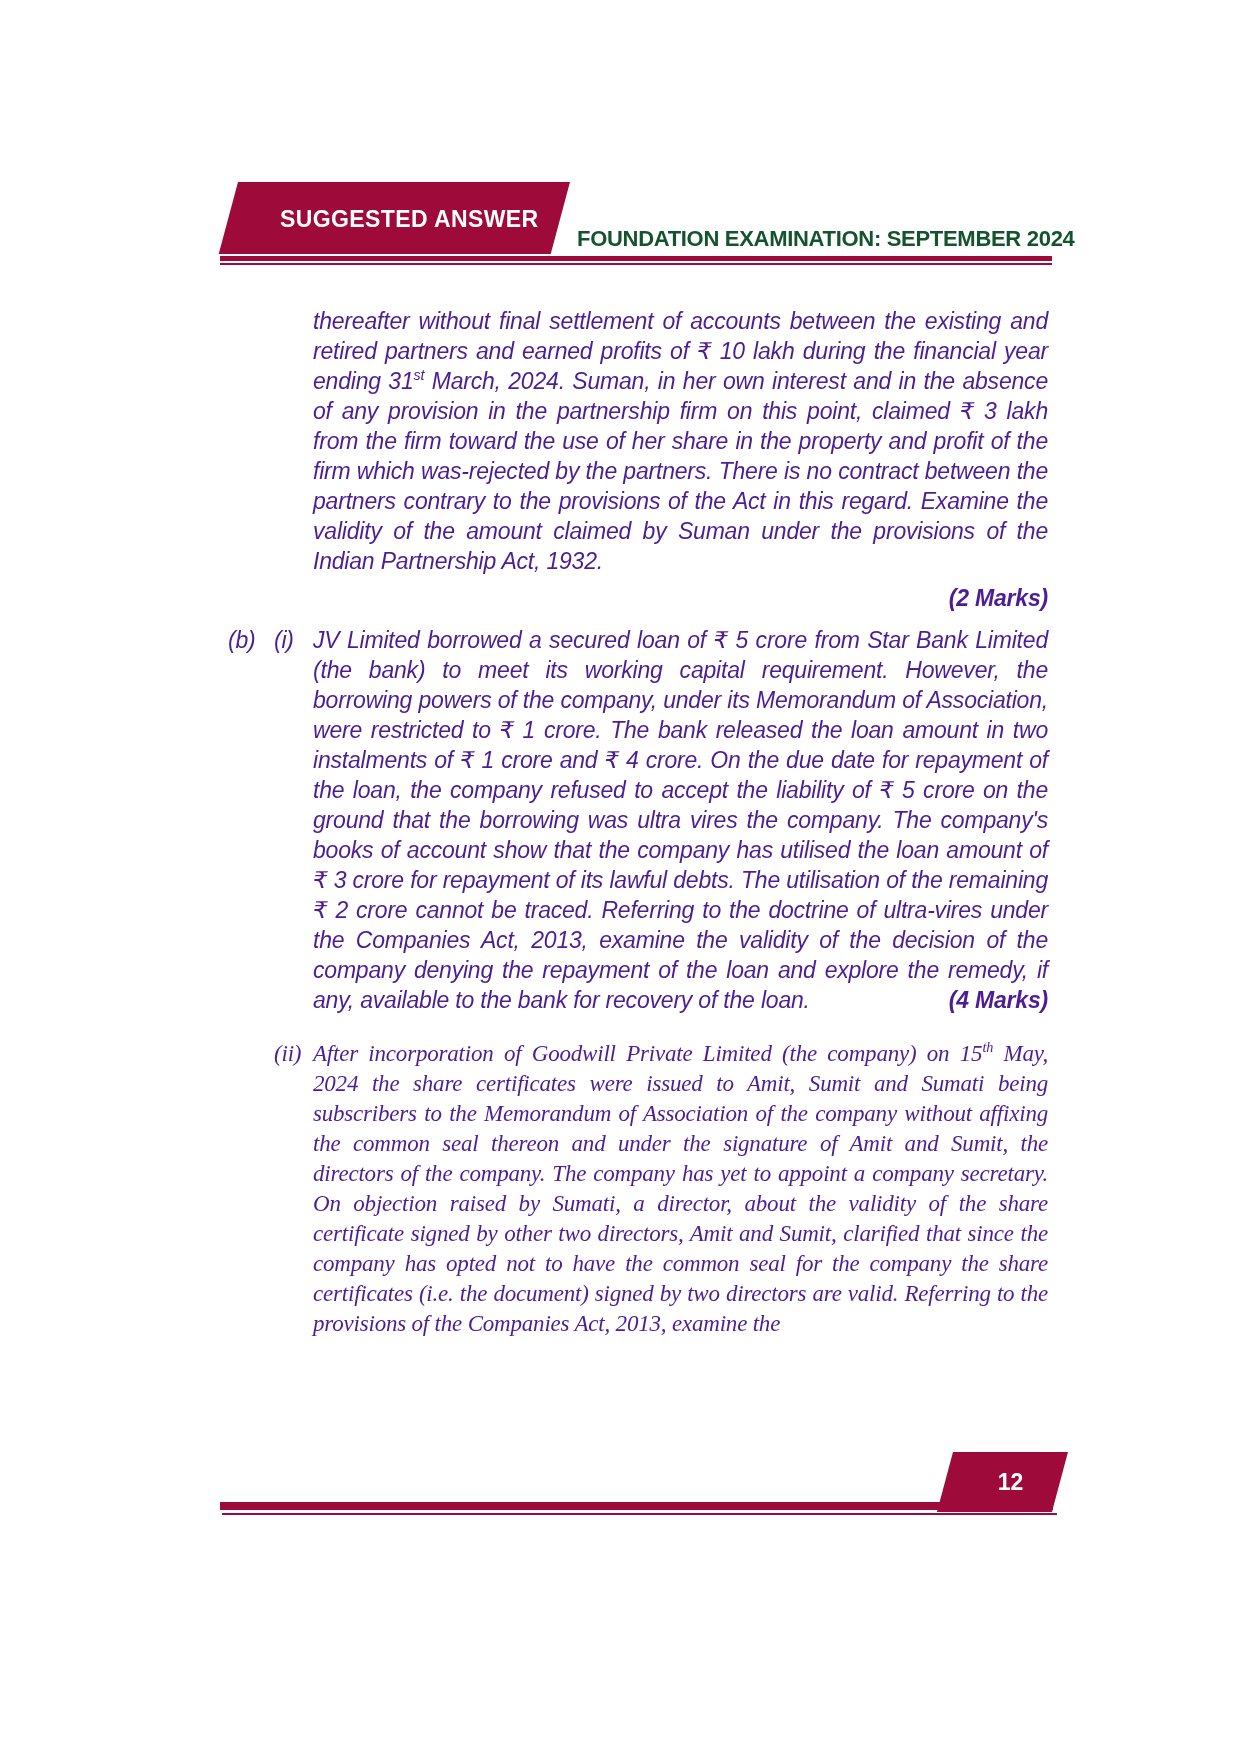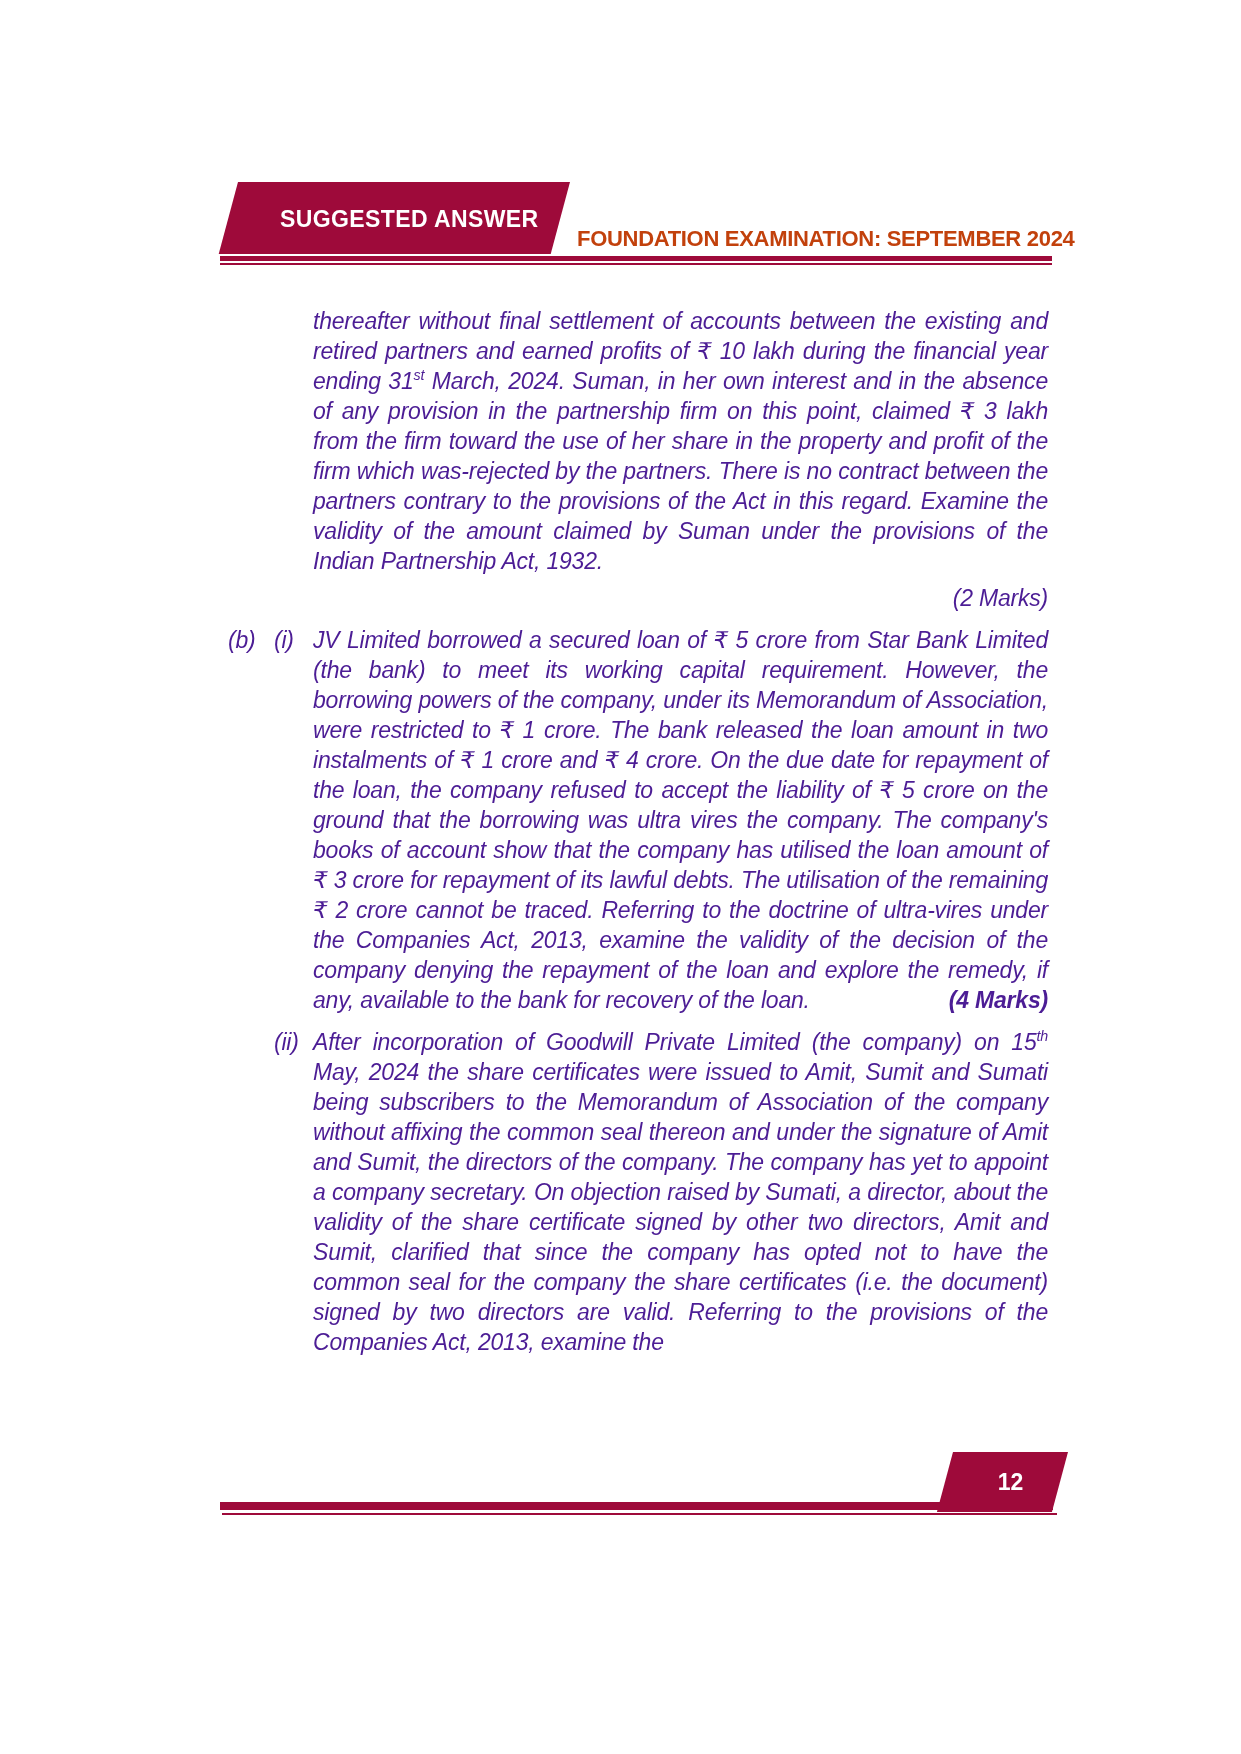--- a/index.html
+++ b/index.html
@@ -25,7 +25,7 @@
   }
   .exam-title{
     position:absolute;left:577px;top:226px;
-    color:#c2410c;font-weight:bold;font-size:22px;letter-spacing:-0.3px;
+    color:#14532d;font-weight:bold;font-size:22px;letter-spacing:-0.3px;
     white-space:nowrap;
   }
   .rule{position:absolute;background:#9E0A3A;}

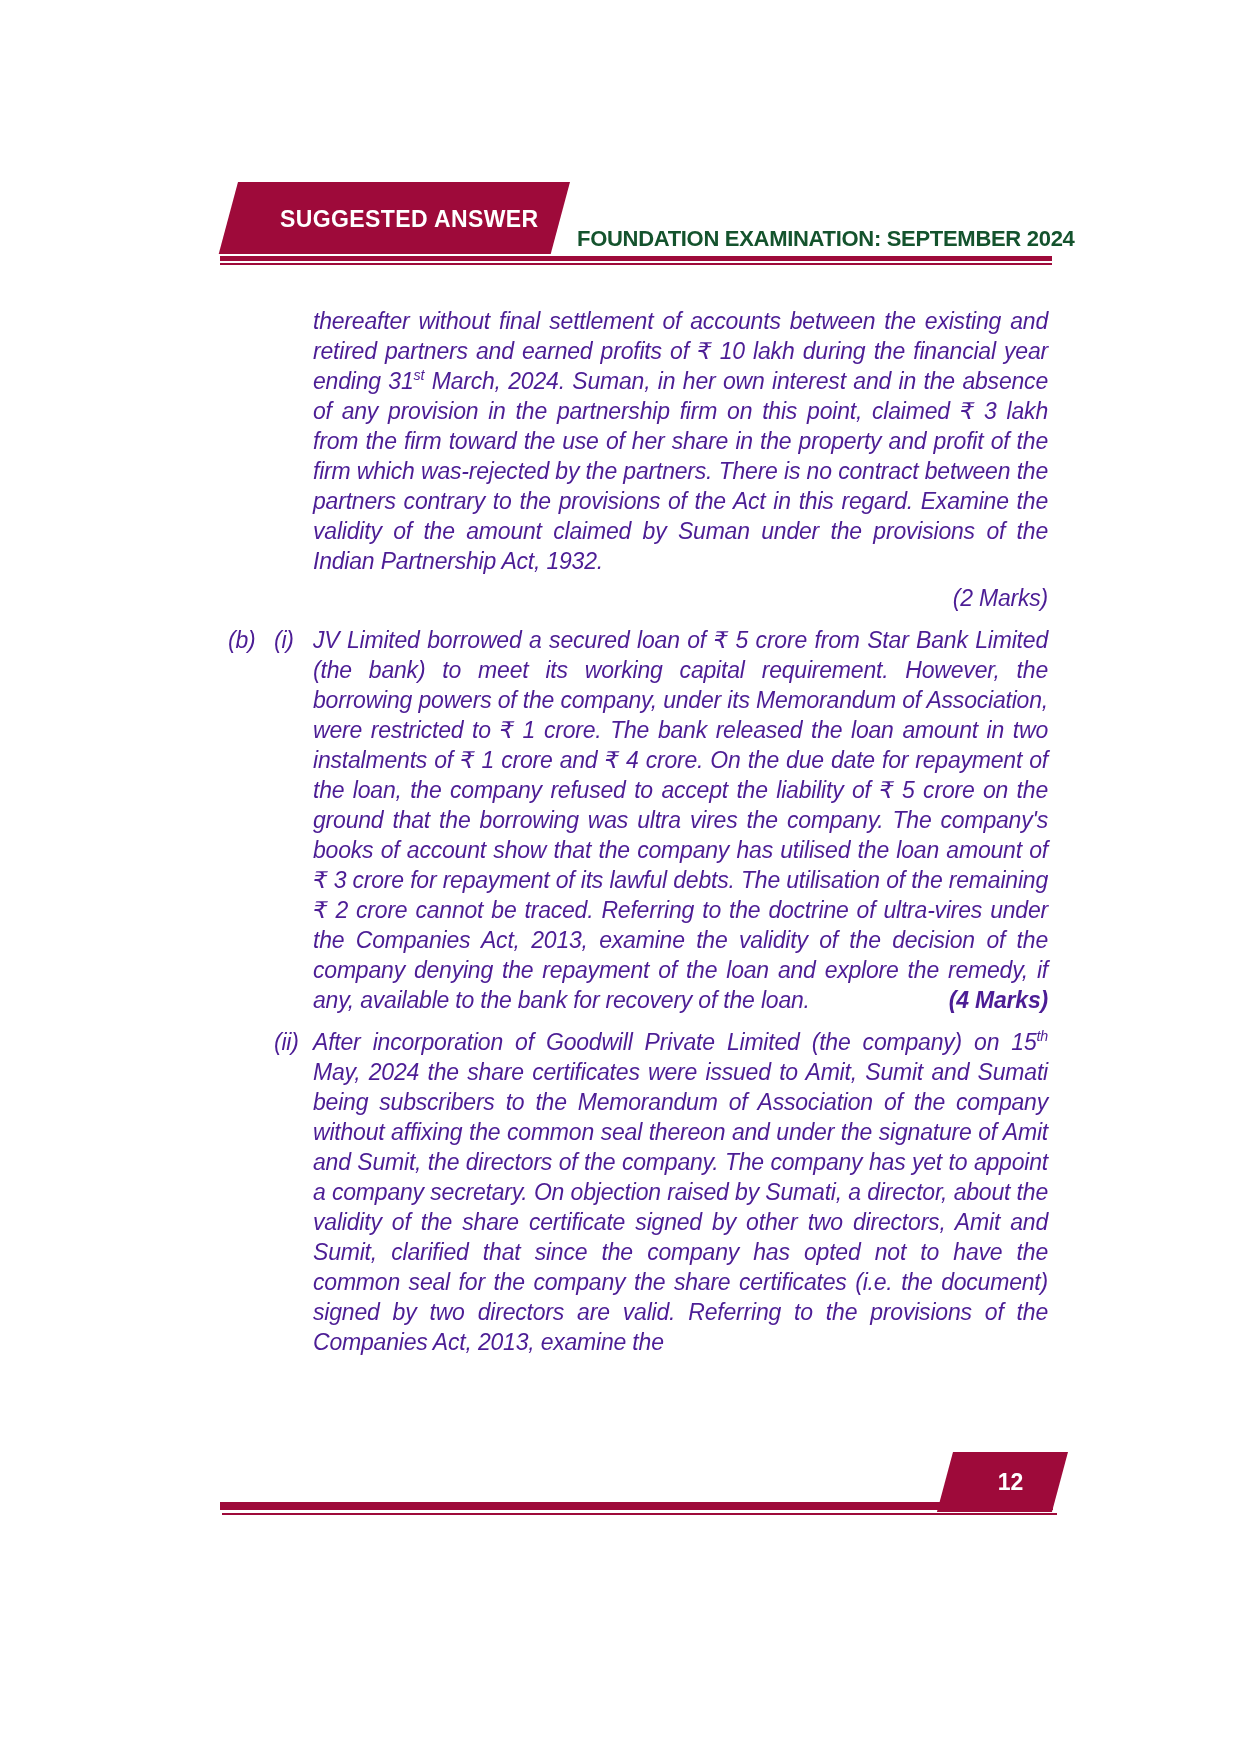--- a/index.html
+++ b/index.html
@@ -43,7 +43,7 @@
   .para-text{text-align:justify;}
   .para-text sup{font-size:0.62em;line-height:0;vertical-align:super;}
   .marks-line{
-    text-align:right;font-weight:normal;font-style:italic;
+    text-align:right;font-weight:bold;font-style:italic;
     margin:7px 0 12px 0;
   }
   .marks-inline{float:right;font-weight:bold;}

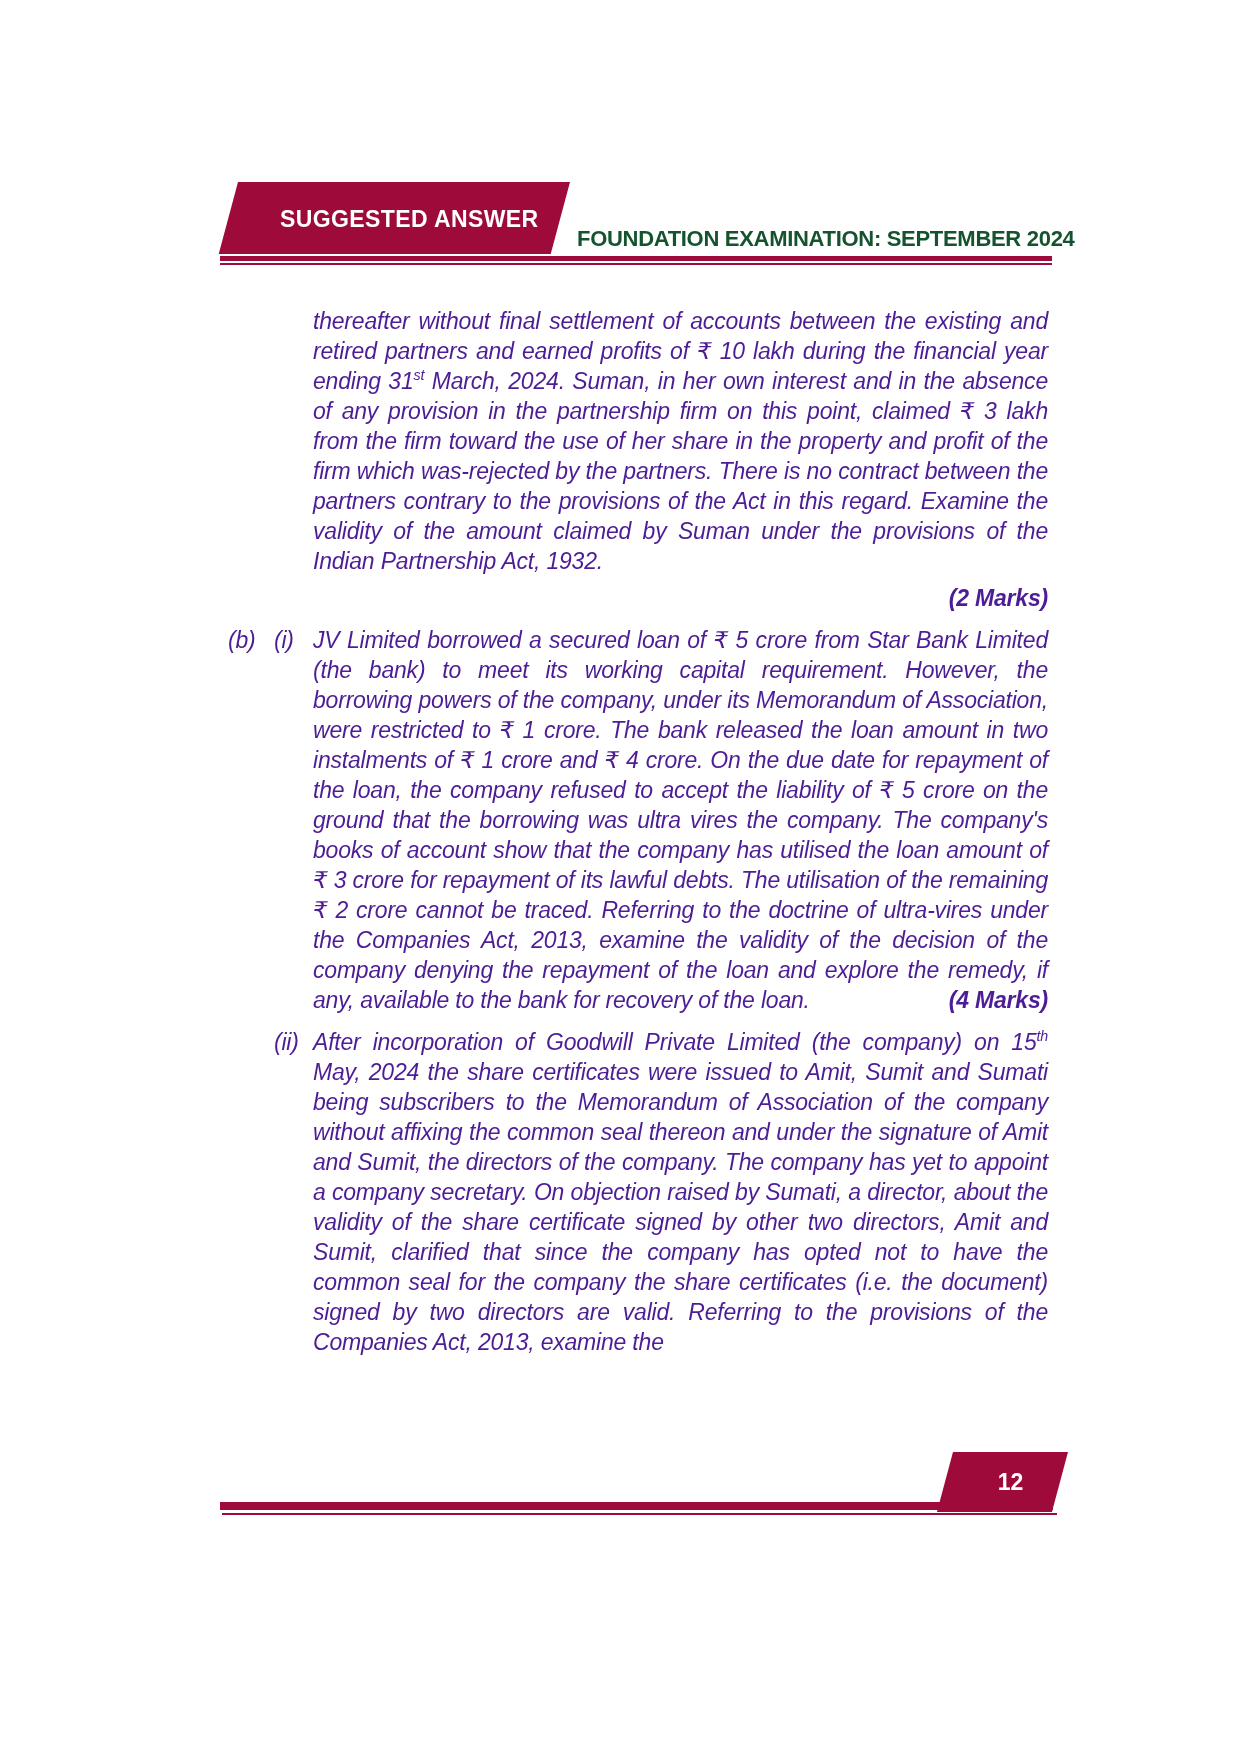--- a/index.html
+++ b/index.html
@@ -38,7 +38,7 @@
     letter-spacing:-0.2px;
   }
   .para{display:grid;grid-template-columns:46px 39px 1fr;}
-  .para + .para{margin-top:12px;}
+  .para + .para{margin-top:24px;font-family:Liberation Serif, serif;}
   .marker{text-align:left;}
   .para-text{text-align:justify;}
   .para-text sup{font-size:0.62em;line-height:0;vertical-align:super;}

